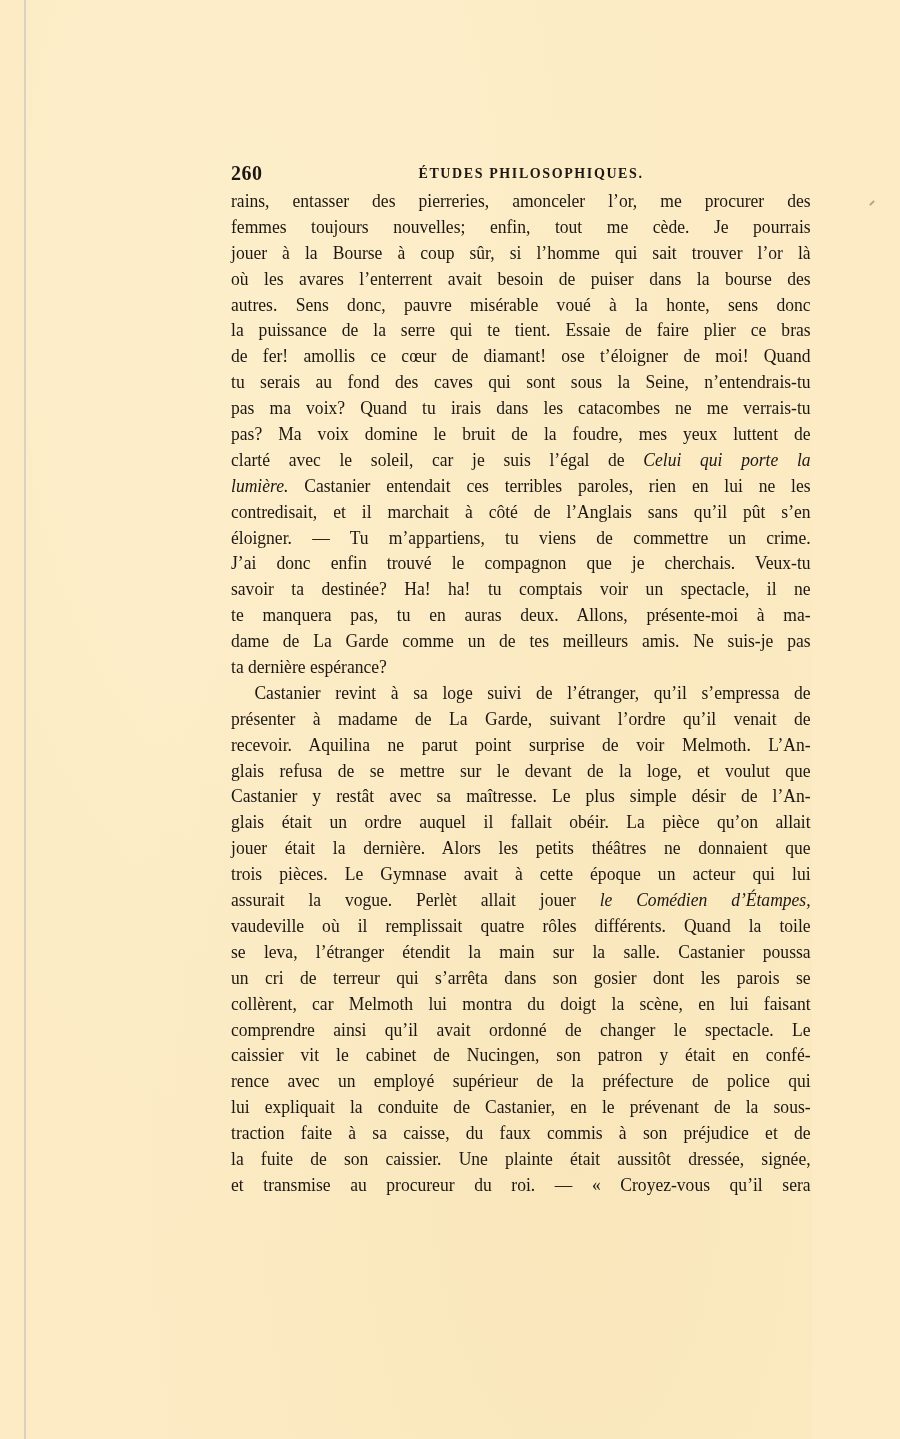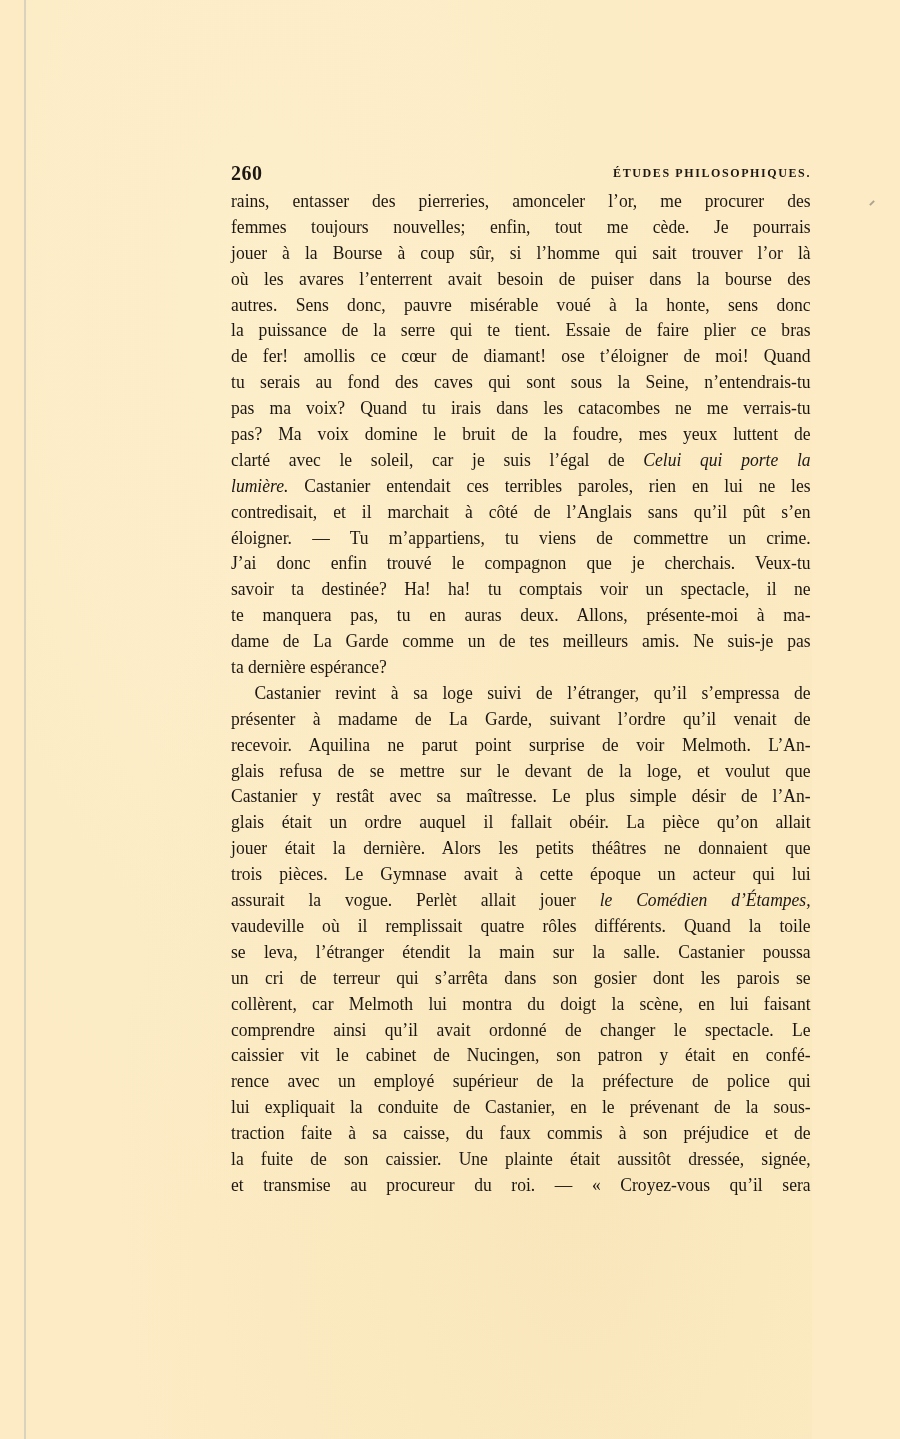--- a/index.html
+++ b/index.html
@@ -47,8 +47,8 @@
       left: 0;
       width: 580px;
       top: 4px;
-      text-align: right;
-      font-size: 12px;
+      text-align: center;
+      font-size: 14px;
       font-weight: bold;
       letter-spacing: 1.6px;
       padding-left: 20px;

